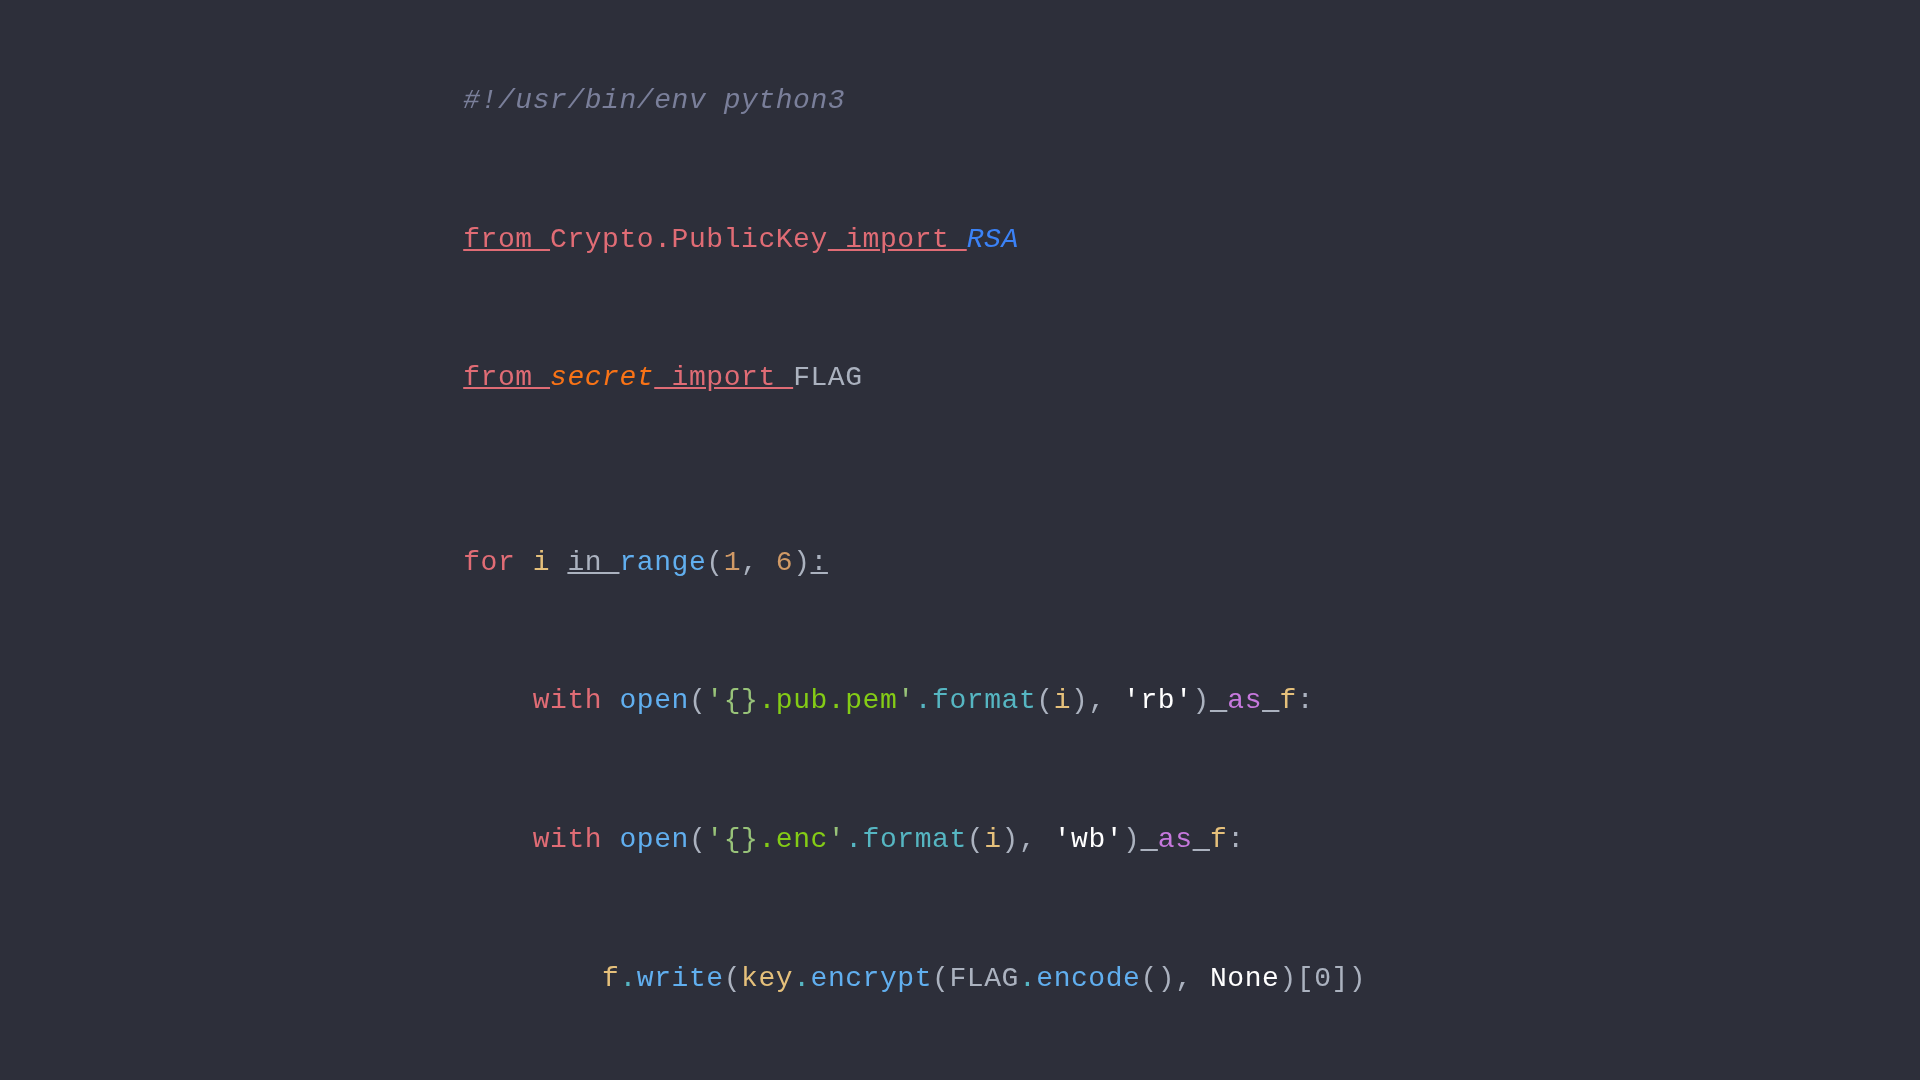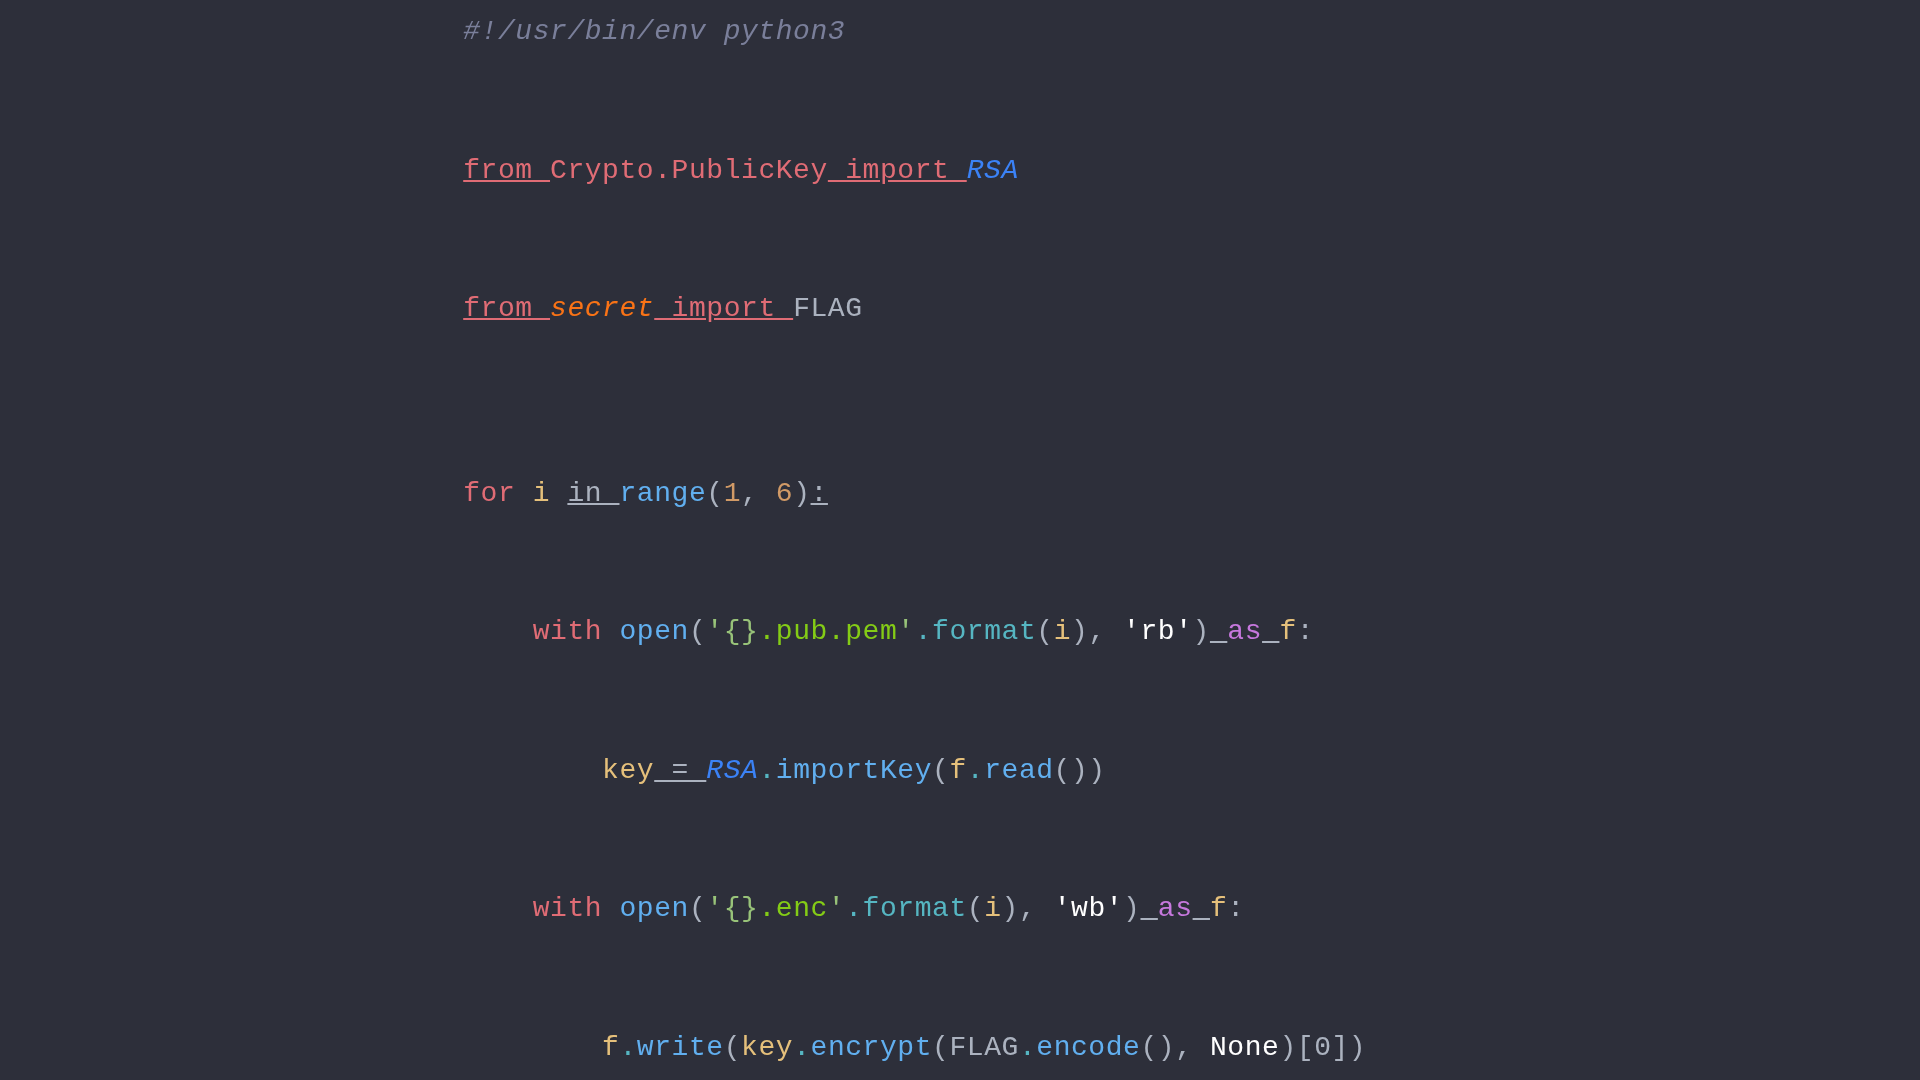--- a/index.html
+++ b/index.html
@@ -86,9 +86,6 @@
     <span>    </span><span class="control">with </span><span class="builtin">open</span><span class="paren">(</span><span class="string">'{}</span><span class="pub-enc">.pub.pem</span><span class="string">'</span><span class="dot">.</span><span class="format-fn">format</span><span class="paren">(</span><span class="varname">i</span><span class="paren">)</span><span class="paren">, </span><span class="rb-wb">'rb'</span><span class="paren">)</span><span class="operator"> </span><span class="as-kw">as</span><span class="operator"> </span><span class="varname">f</span><span class="paren">:</span>
   </div>
 
-  <div class="code-line">
-    <span>        </span><span class="varname">key</span><span class="operator"> = </span><span class="classname">RSA</span><span class="dot">.</span><span class="method">importKey</span><span class="paren">(</span><span class="varname">f</span><span class="dot">.</span><span class="method">read</span><span class="paren">()</span><span class="paren">)</span>
-  </div>
 
   <div class="code-line">
     <span>    </span><span class="control">with </span><span class="builtin">open</span><span class="paren">(</span><span class="string">'{}</span><span class="pub-enc">.enc</span><span class="string">'</span><span class="dot">.</span><span class="format-fn">format</span><span class="paren">(</span><span class="varname">i</span><span class="paren">)</span><span class="paren">, </span><span class="rb-wb">'wb'</span><span class="paren">)</span><span class="operator"> </span><span class="as-kw">as</span><span class="operator"> </span><span class="varname">f</span><span class="paren">:</span>

